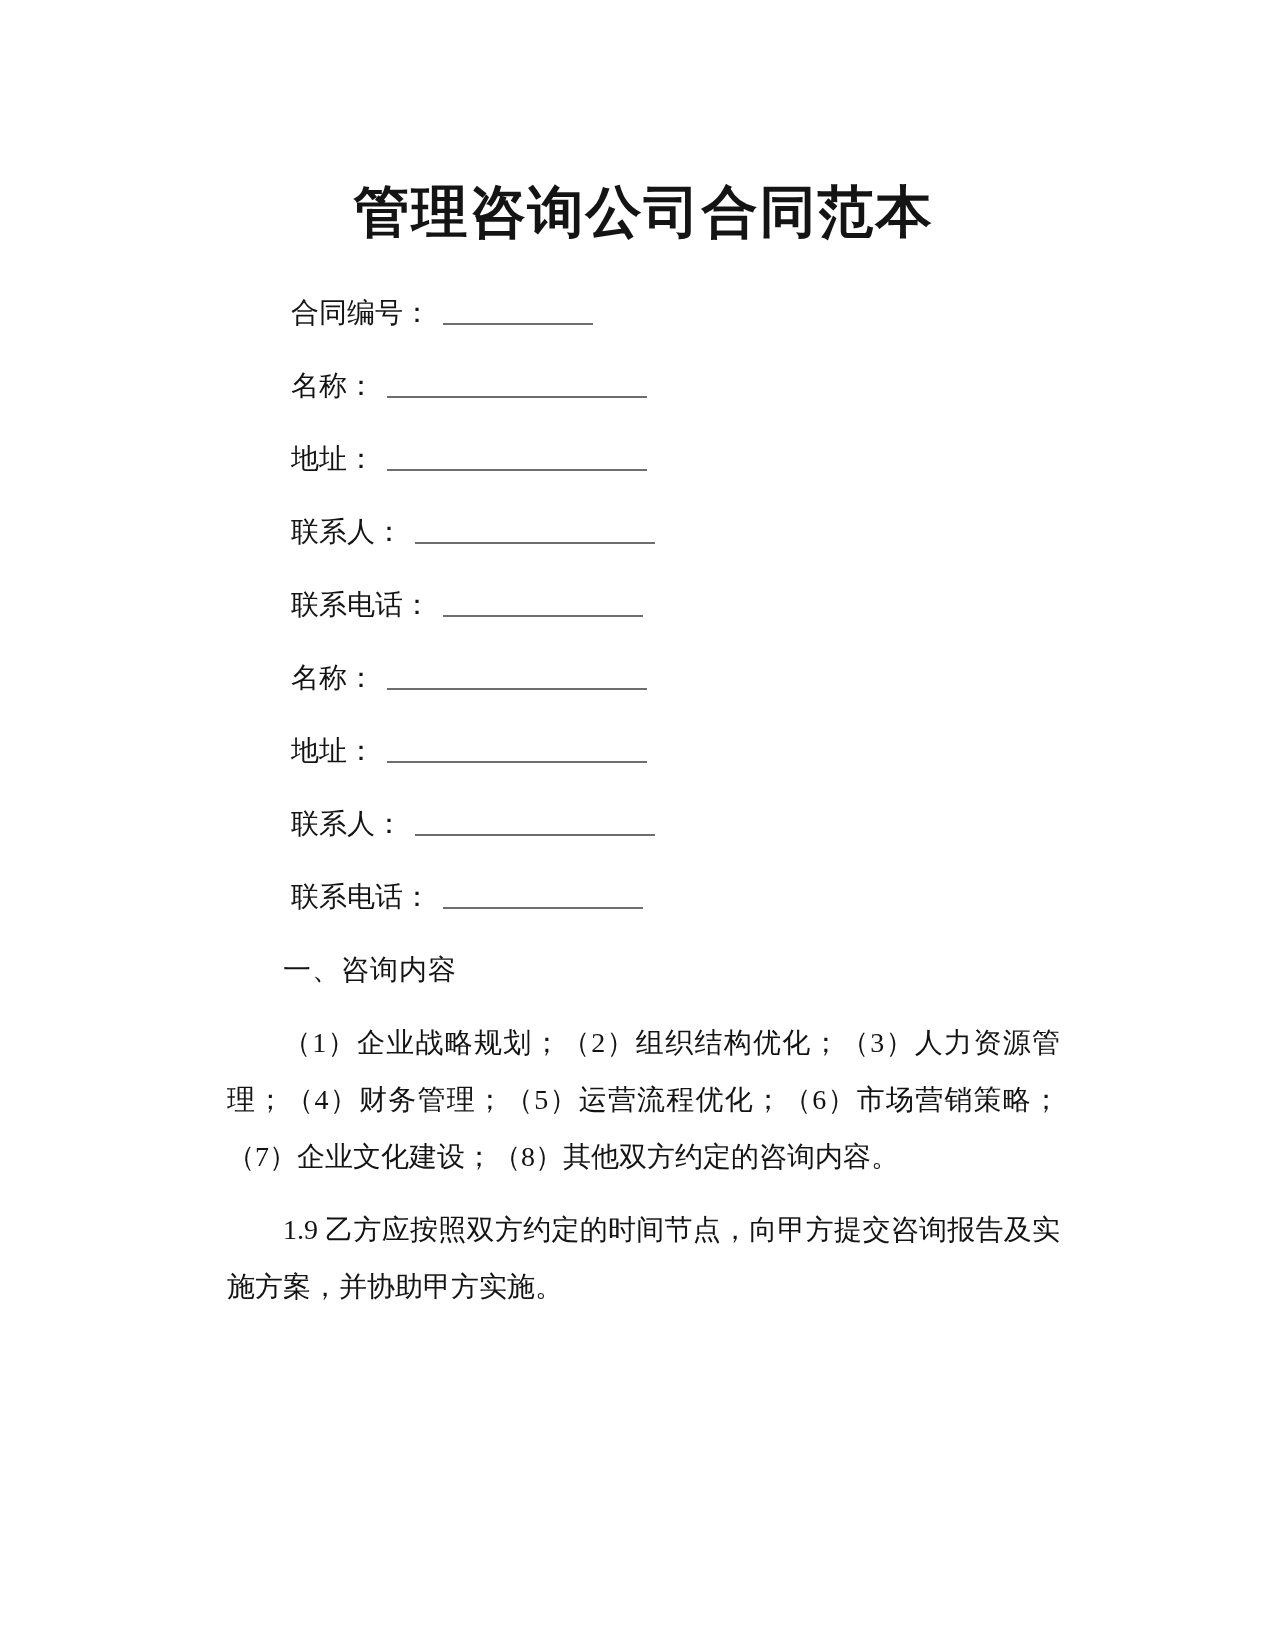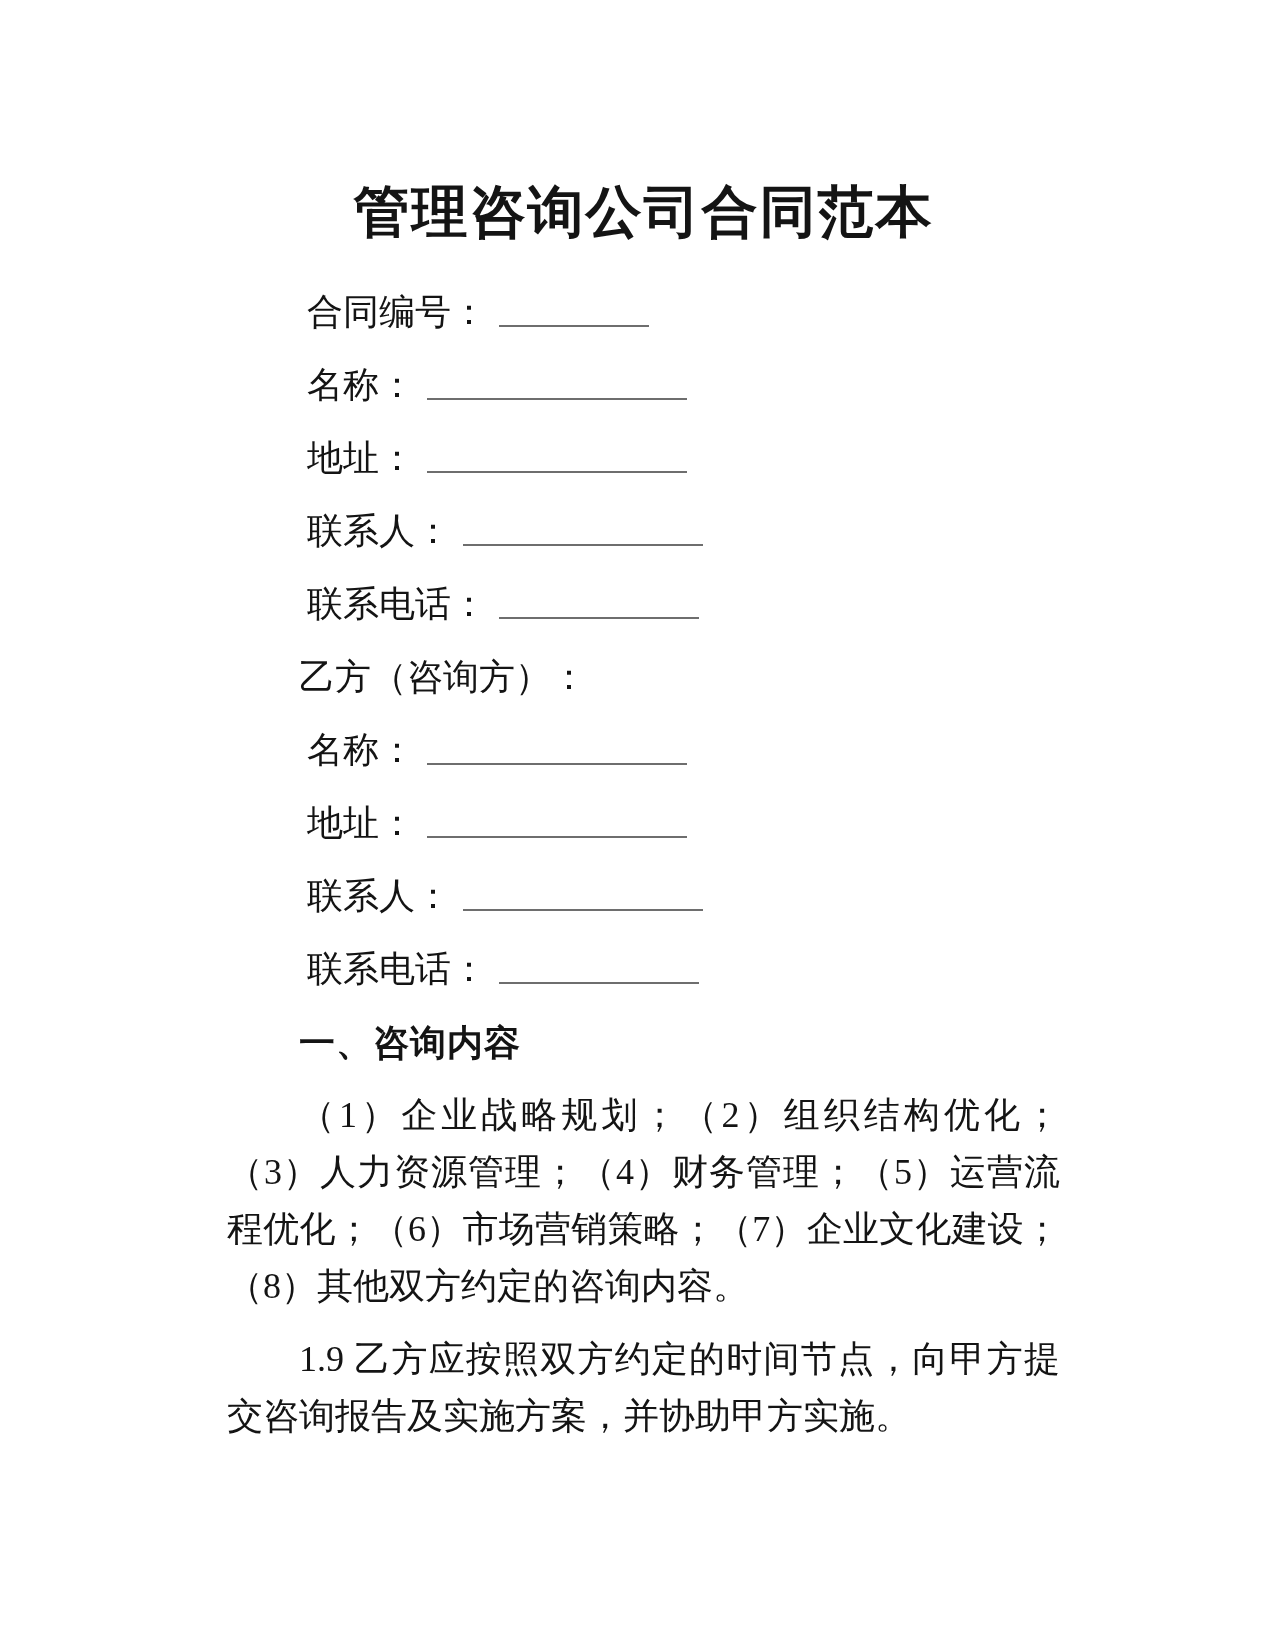--- a/index.html
+++ b/index.html
@@ -27,7 +27,7 @@
     white-space: nowrap;
   }
   .doc-body {
-    font-size: 36px;
+    font-size: 28px;
     line-height: 57px;
     text-align: justify;
   }

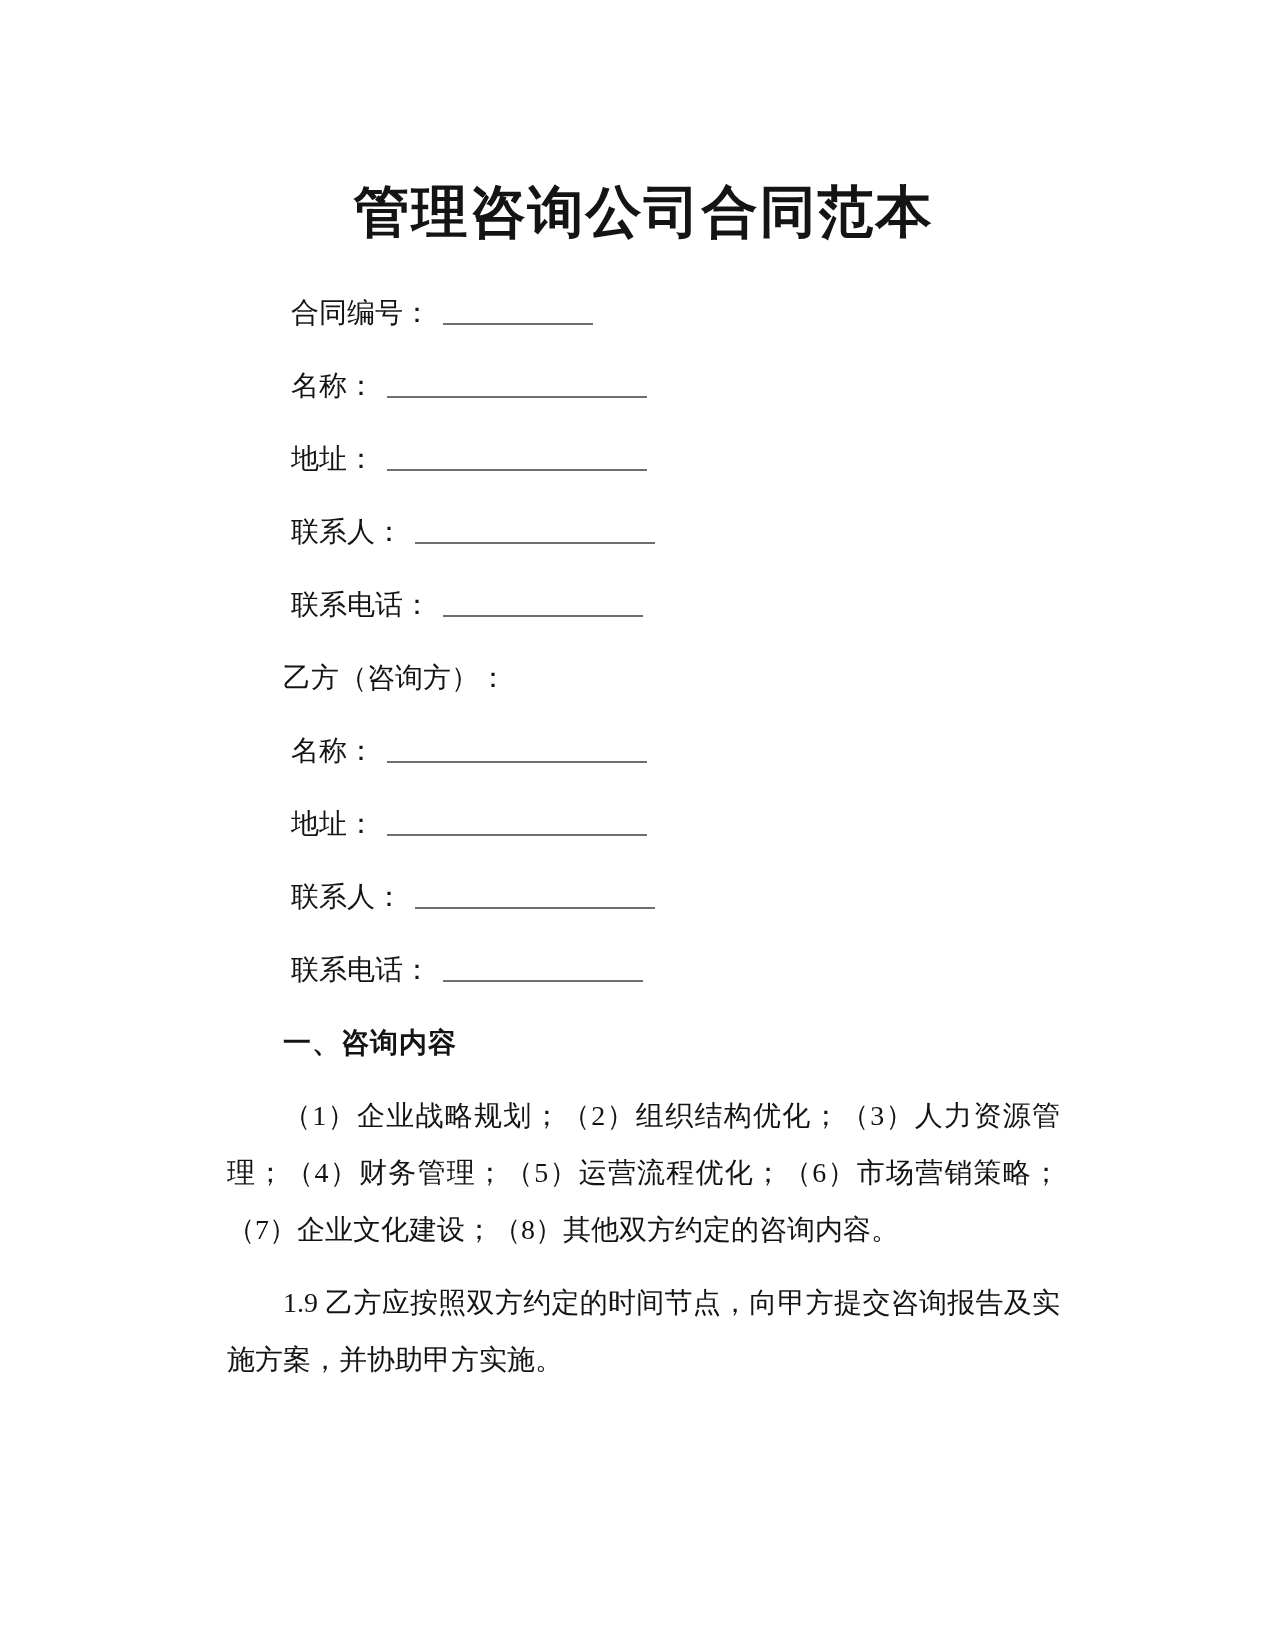--- a/index.html
+++ b/index.html
@@ -74,7 +74,6 @@
 
       <p class="line"><span>联系电话：</span><span class="blank w200"></span></p>
 
-      <p class="line">乙方（咨询方）：</p>
 
       <p class="line"><span>名称：</span><span class="blank w260"></span></p>
 

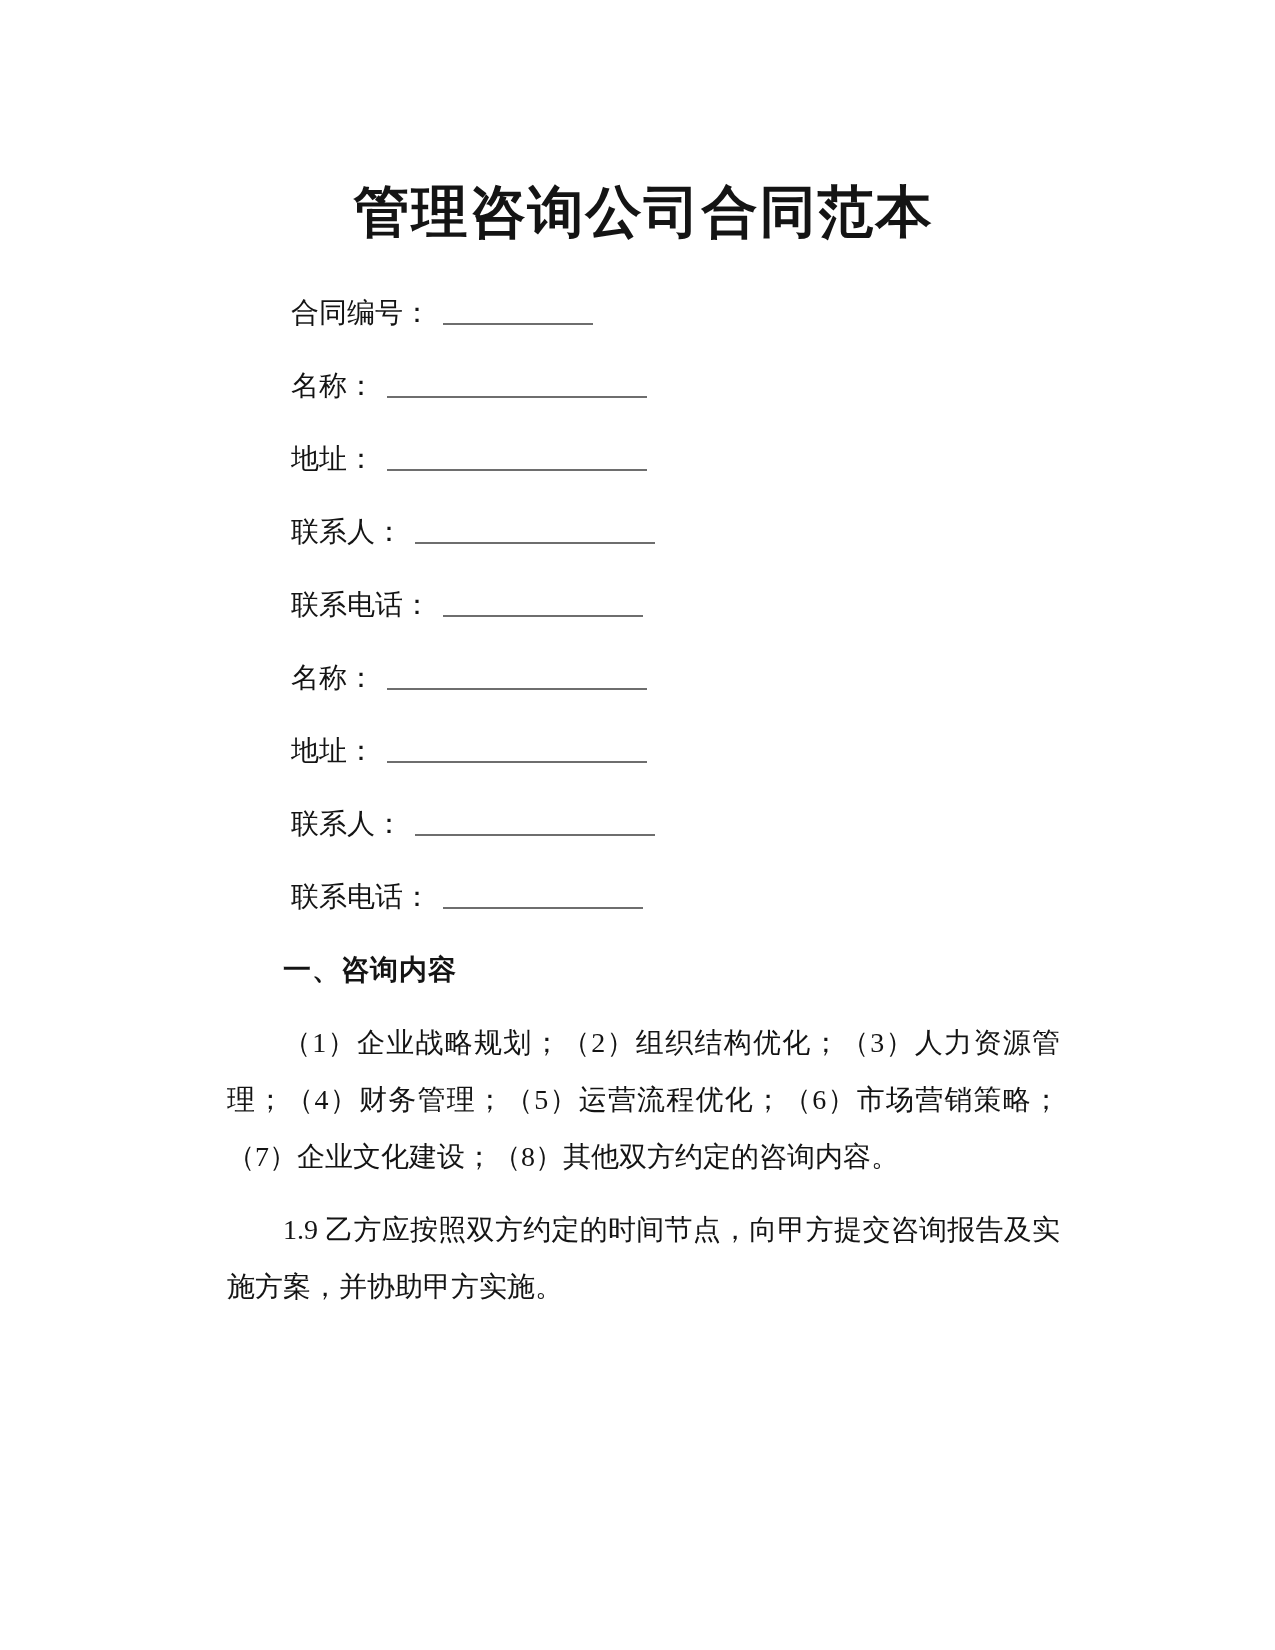--- a/index.html
+++ b/index.html
@@ -37,7 +37,7 @@
   .sec-heading {
     text-indent: 2em;
     font-family: "Liberation Sans", "DejaVu Sans", sans-serif;
-    font-weight: 700;
+    font-weight: 400;
     letter-spacing: 1px;
   }
   .blank {

